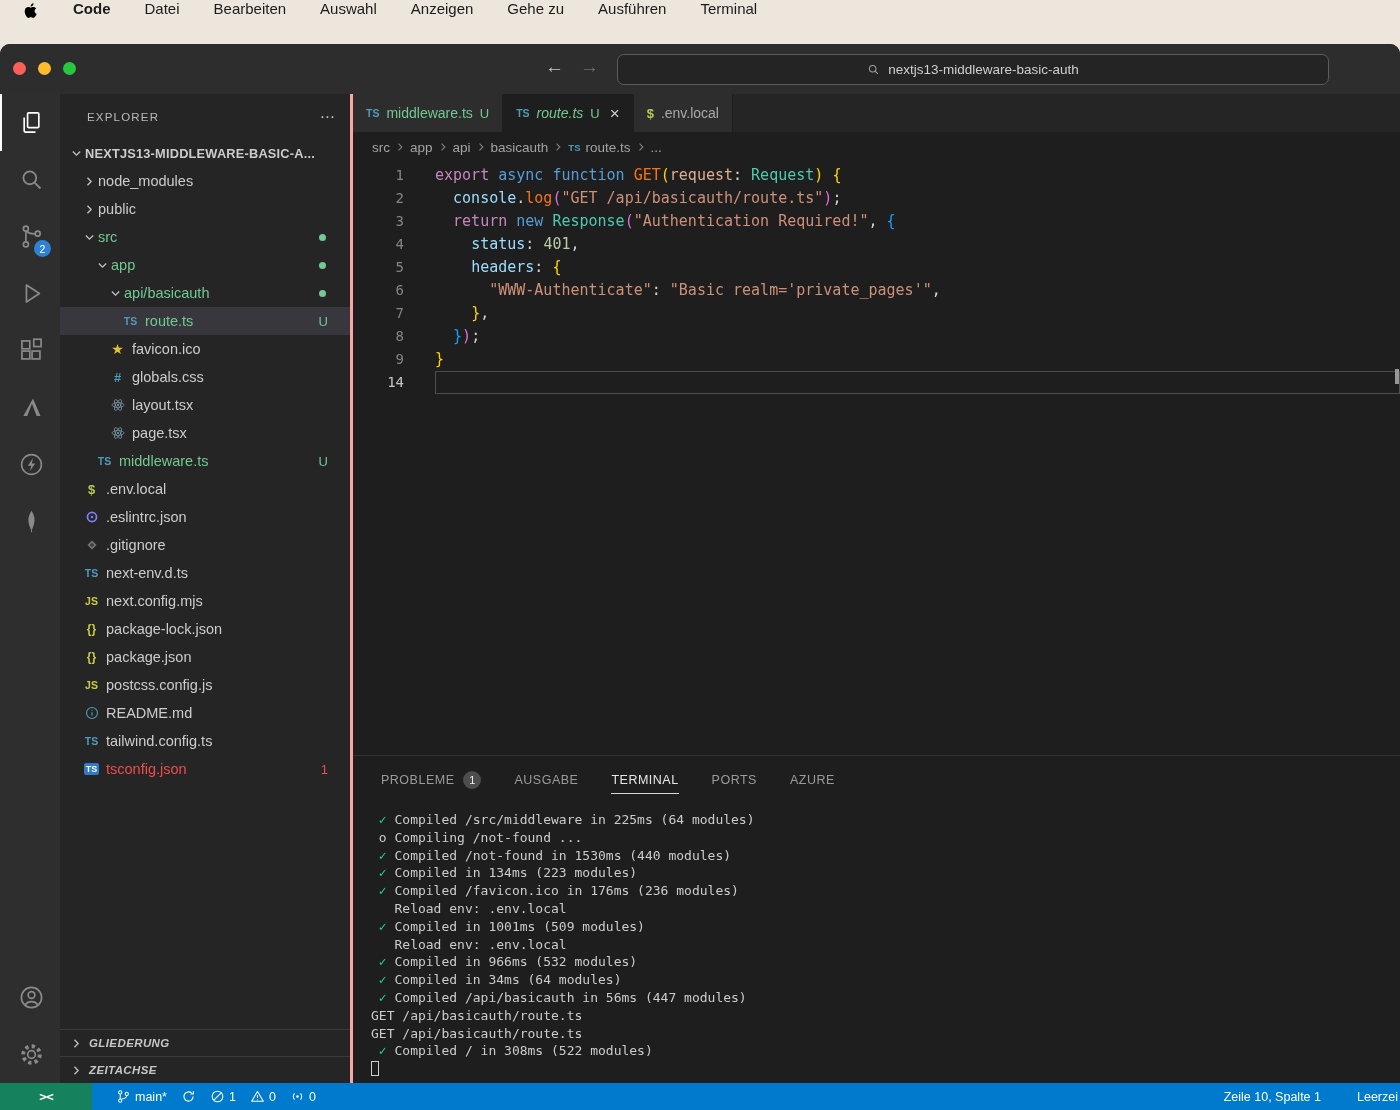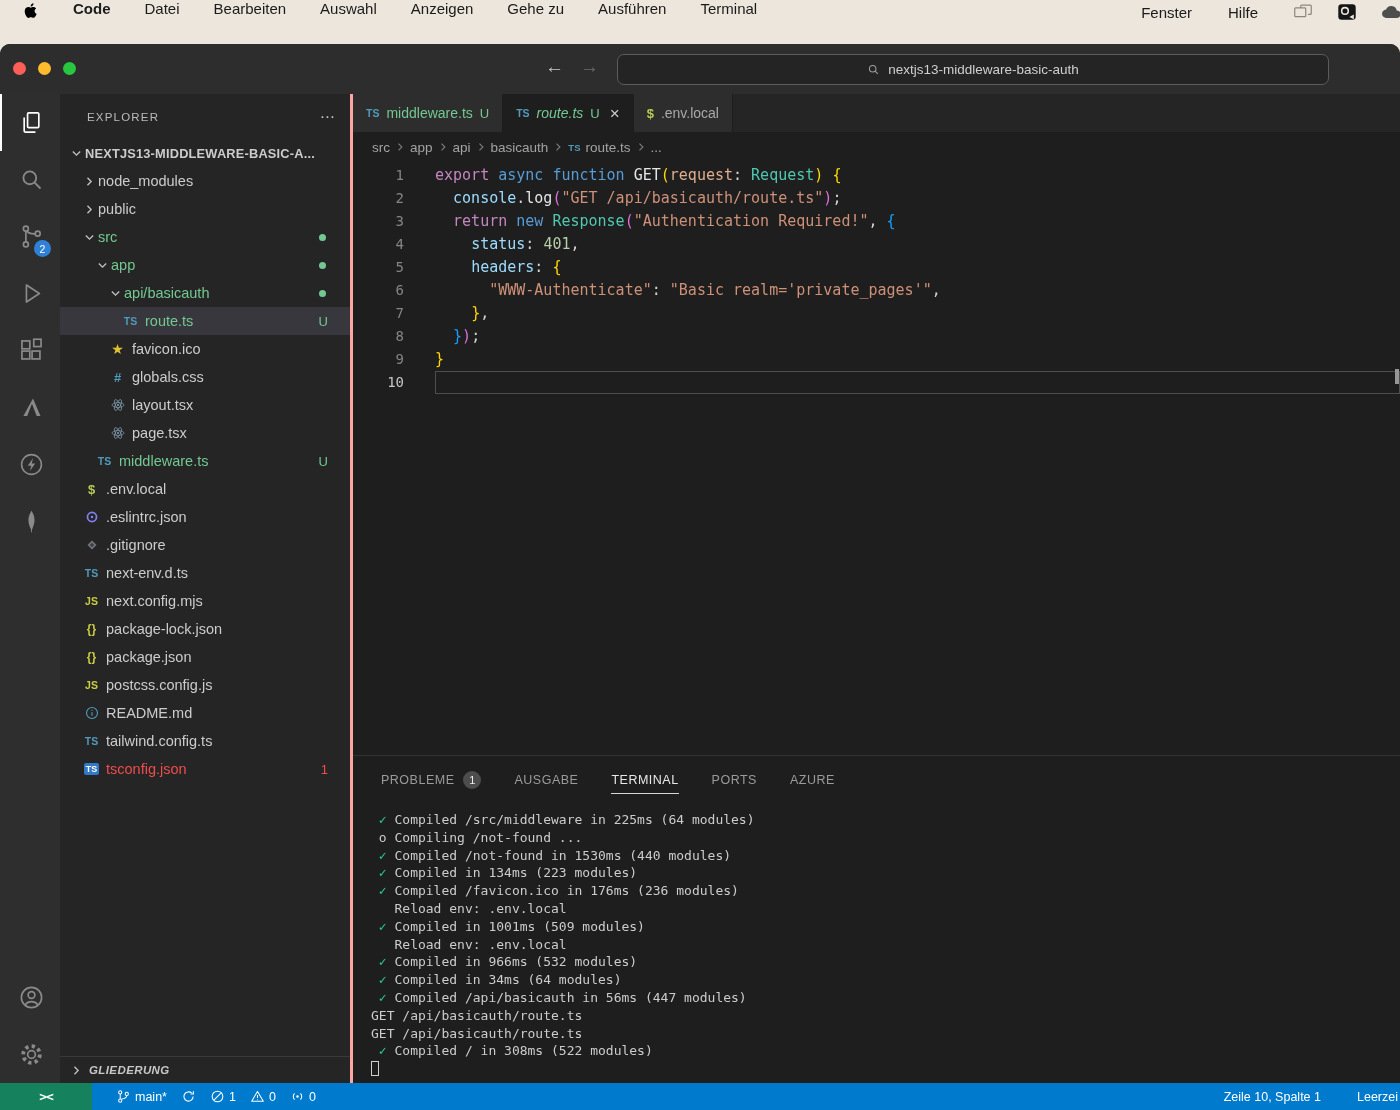--- a/index.html
+++ b/index.html
@@ -130,28 +130,6 @@
       <div class="menu-item">Ausführen</div>
       <div class="menu-item">Terminal</div>
     </div>
-  <div class="menu-right">
-      <div class="menu-item">Fenster</div>
-      <div class="menu-item">Hilfe</div>
-      <span class="mbar-icon">
-        <svg viewBox="0 0 24 24" fill="none" stroke="#8d8678" stroke-width="1.3">
-          <rect x="3" y="7.5" width="12" height="9.5" rx="1"></rect>
-          <path d="M9.5 7.5V5.5a1 1 0 0 1 1-1H20a1 1 0 0 1 1 1v8a1 1 0 0 1-1 1h-2.5"></path>
-        </svg>
-      </span>
-      <span class="mbar-icon">
-        <svg viewBox="0 0 24 24">
-          <rect x="2.5" y="3.5" width="19" height="17" rx="3.5" fill="#161616"></rect>
-          <circle cx="9.8" cy="10.8" r="3.6" fill="none" stroke="#ece6dc" stroke-width="1.7"></circle>
-          <path d="M14.6 17.4 19.4 20v-5.2z" fill="#ece6dc"></path>
-        </svg>
-      </span>
-      <span class="mbar-icon cloud">
-        <svg viewBox="0 0 24 24" fill="#4e4e4e">
-          <path d="M7 18.5a4.6 4.6 0 0 1-.4-9.2A6.1 6.1 0 0 1 18.3 10.3 4.1 4.1 0 0 1 18 18.5z"></path>
-        </svg>
-      </span>
-    </div>
 </div>
 
 <div class="window">

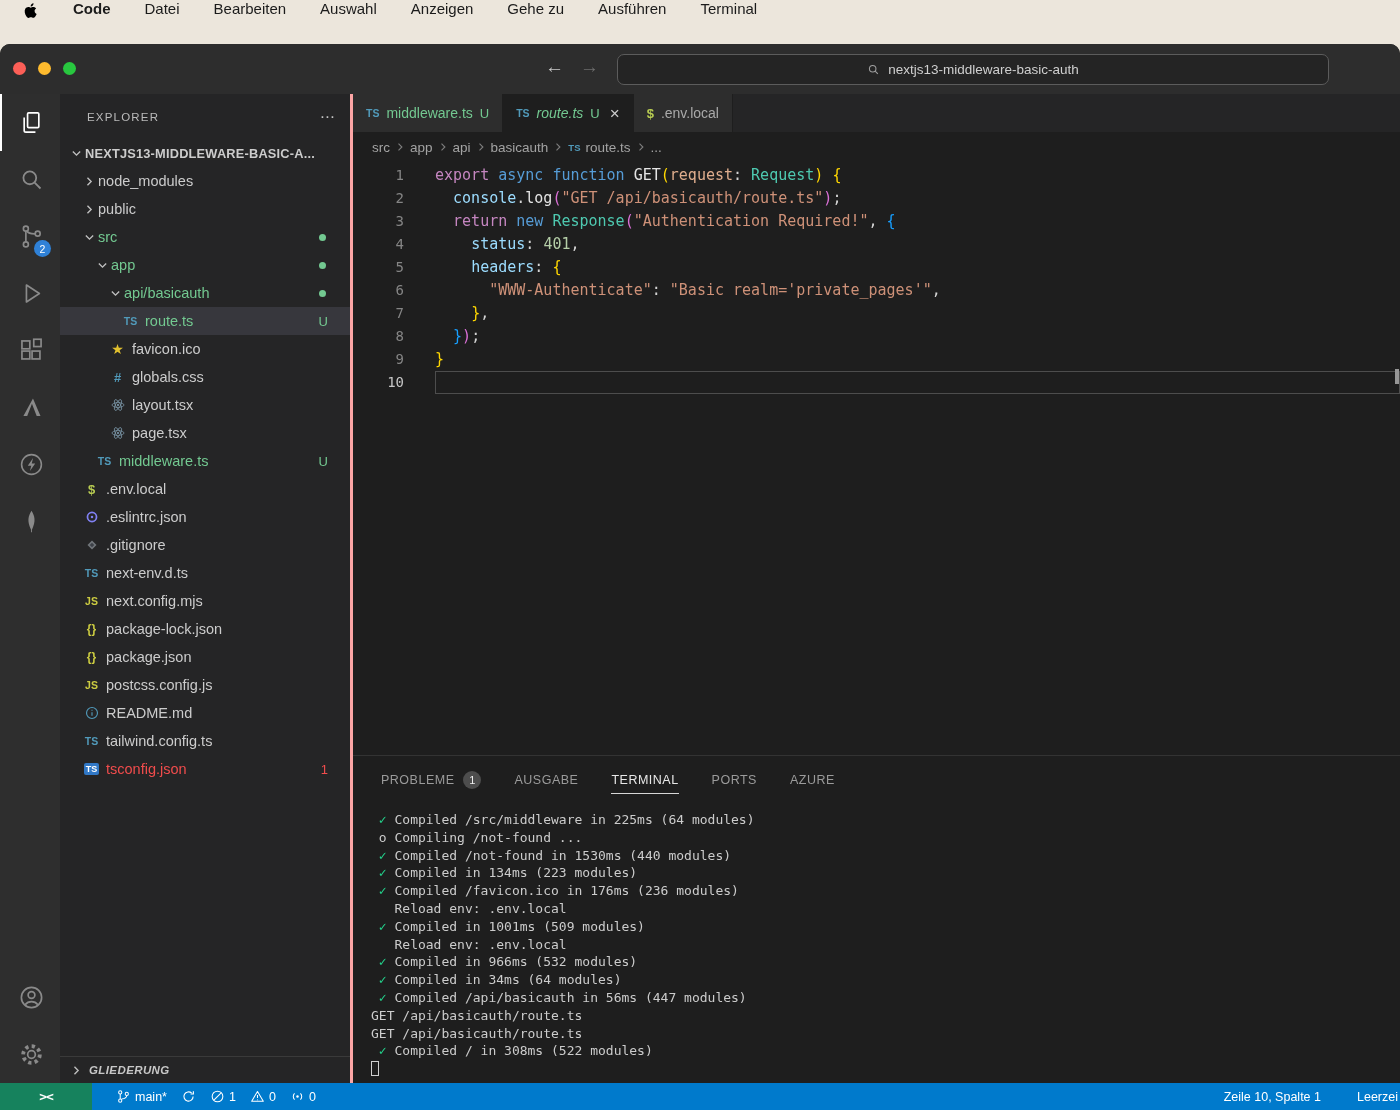--- a/index.html
+++ b/index.html
@@ -87,7 +87,7 @@
   .lc { flex:1; margin-left:31px; white-space:pre; }
   .code-line.current .ln { color:#c6c6c6; }
   .code-line.current .lc { border:1px solid #4d4d4d; }
-  .c-k1{color:#C586C0} .c-k2{color:#569CD6} .c-fn{color:#e5e5e5} .c-vr{color:#9CDCFE}
+  .c-k1{color:#C586C0} .c-k2{color:#569CD6} .c-fn{color:#f97316} .c-vr{color:#9CDCFE}
   .c-pr{color:#E0AE8E} .c-ty{color:#4EC9B0} .c-st{color:#CE9178} .c-nm{color:#B5CEA8}
   .c-pu{color:#D4D4D4} .c-b1{color:#FFD700} .c-b2{color:#DA70D6} .c-b3{color:#179FFF}
   .ruler-dash { position:absolute; right:1px; top:207px; width:4px; height:15px; background:#969696; }

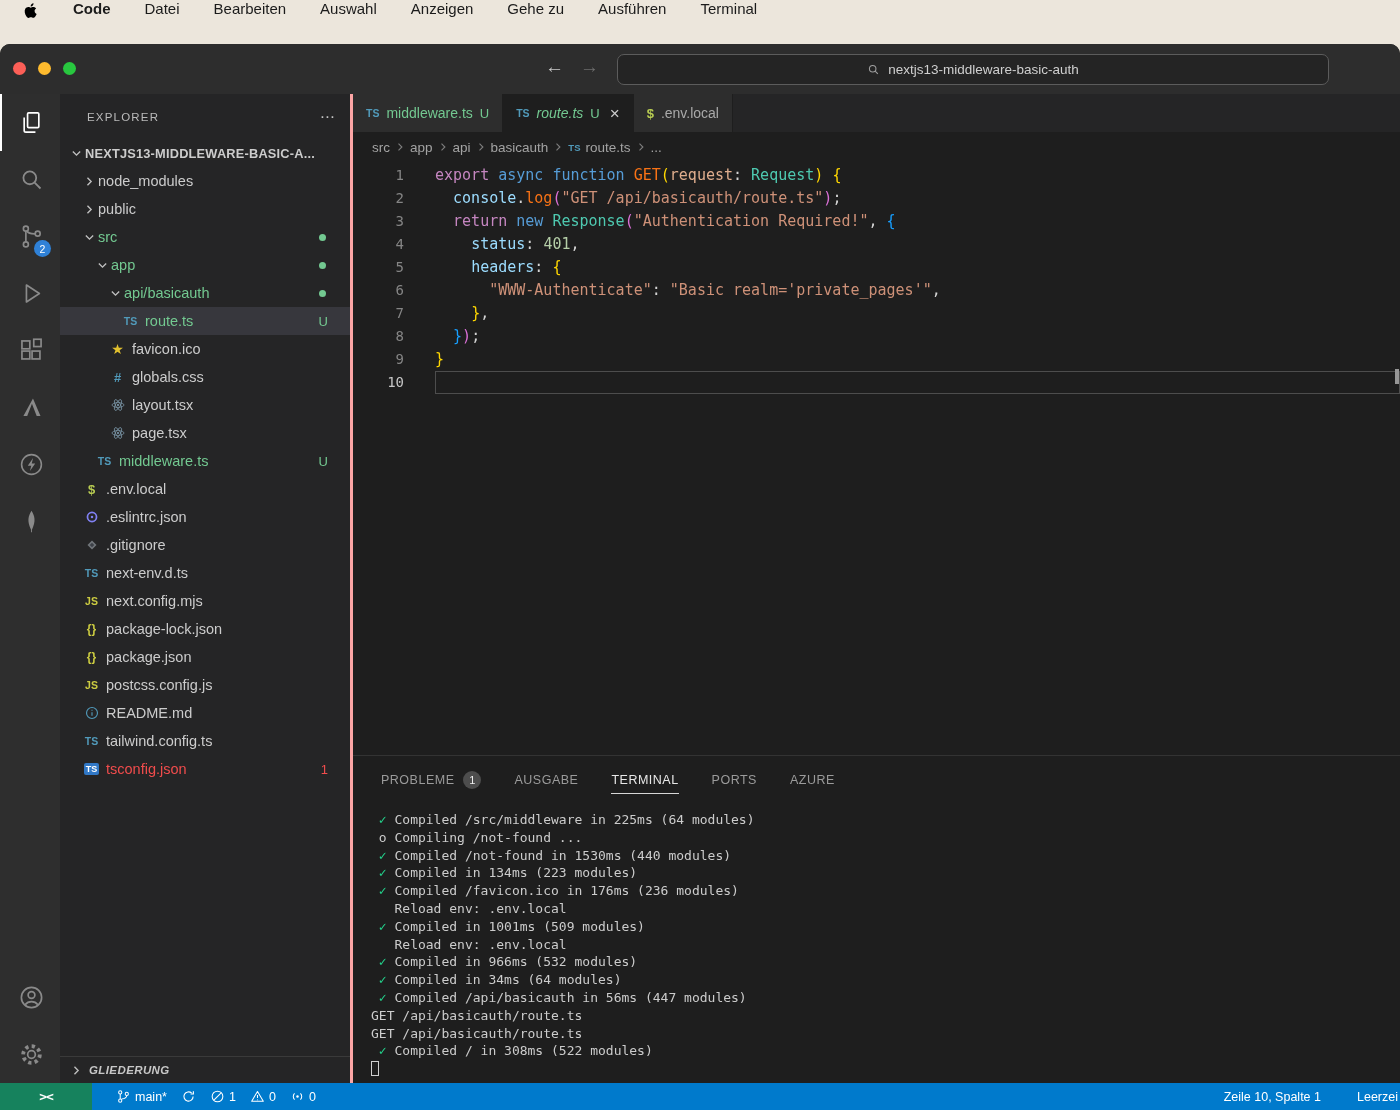--- a/index.html
+++ b/index.html
@@ -542,7 +542,7 @@
             <span class="lc"><span class="c-b1">}</span></span>
           </div>
           <div class="code-line current">
-            <span class="ln">10</span>
+            <span class="ln">14</span>
             <span class="lc"></span>
           </div>
         </div>

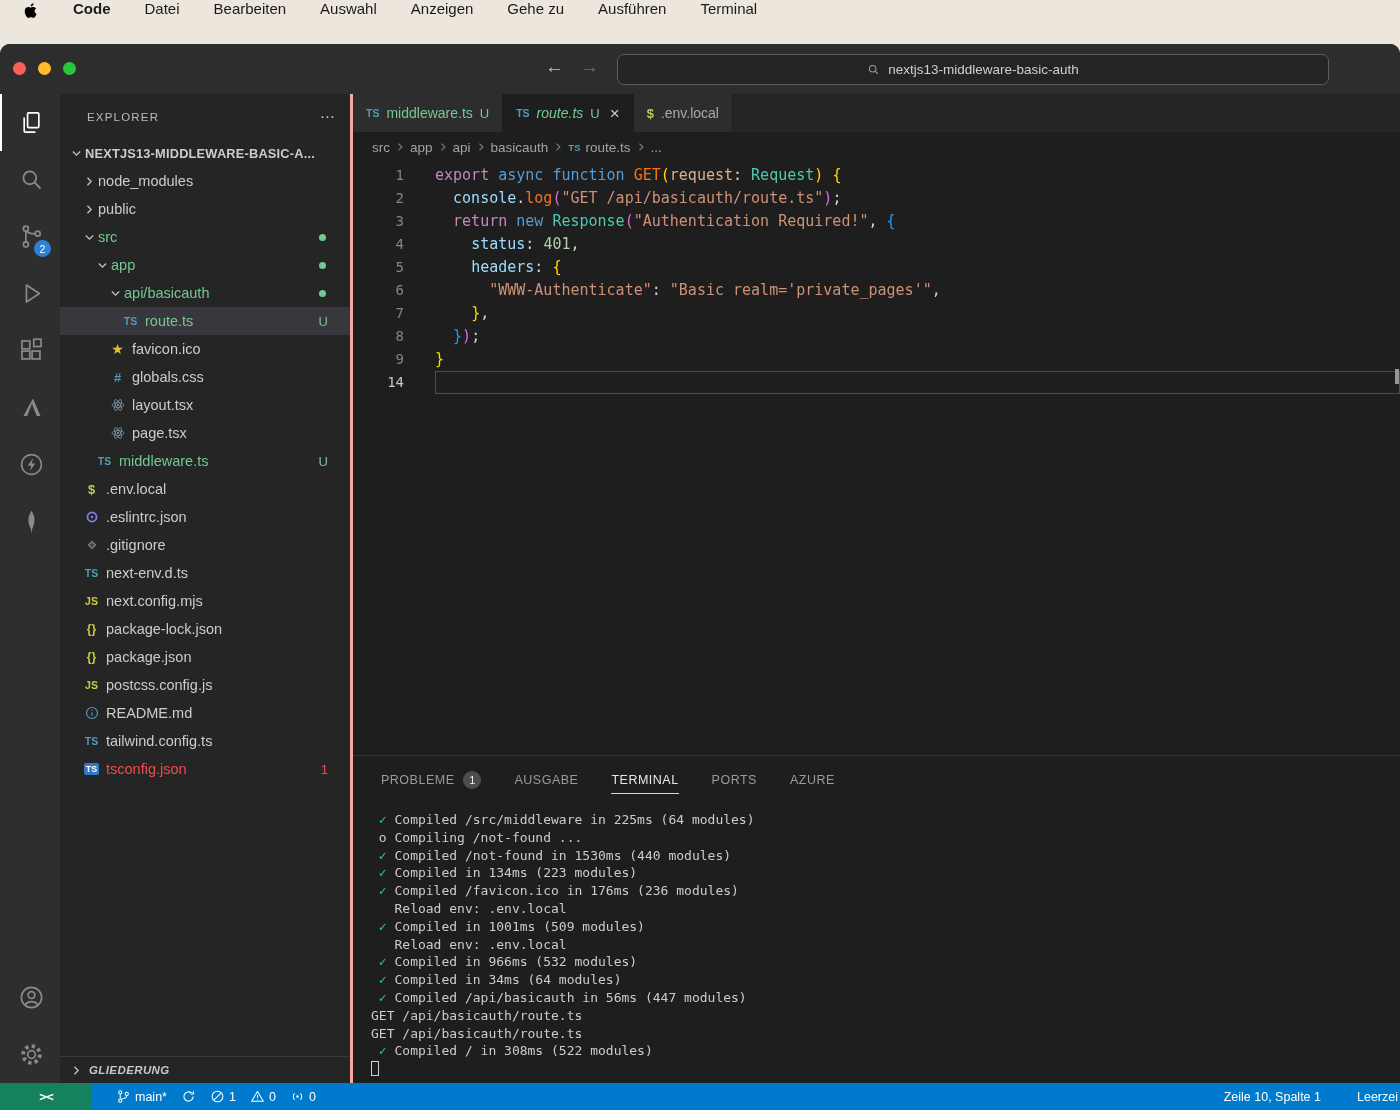--- a/index.html
+++ b/index.html
@@ -436,6 +436,14 @@
             </span>
             <span>GLIEDERUNG</span>
           </div>
+          <div class="side-section">
+            <span class="chev">
+              <svg viewBox="0 0 16 16" fill="none" stroke="currentColor" stroke-width="1.7">
+                <path d="M5.5 3.5 10 8l-4.5 4.5"></path>
+              </svg>
+            </span>
+            <span>ZEITACHSE</span>
+          </div>
         </div>
     </div>
 

